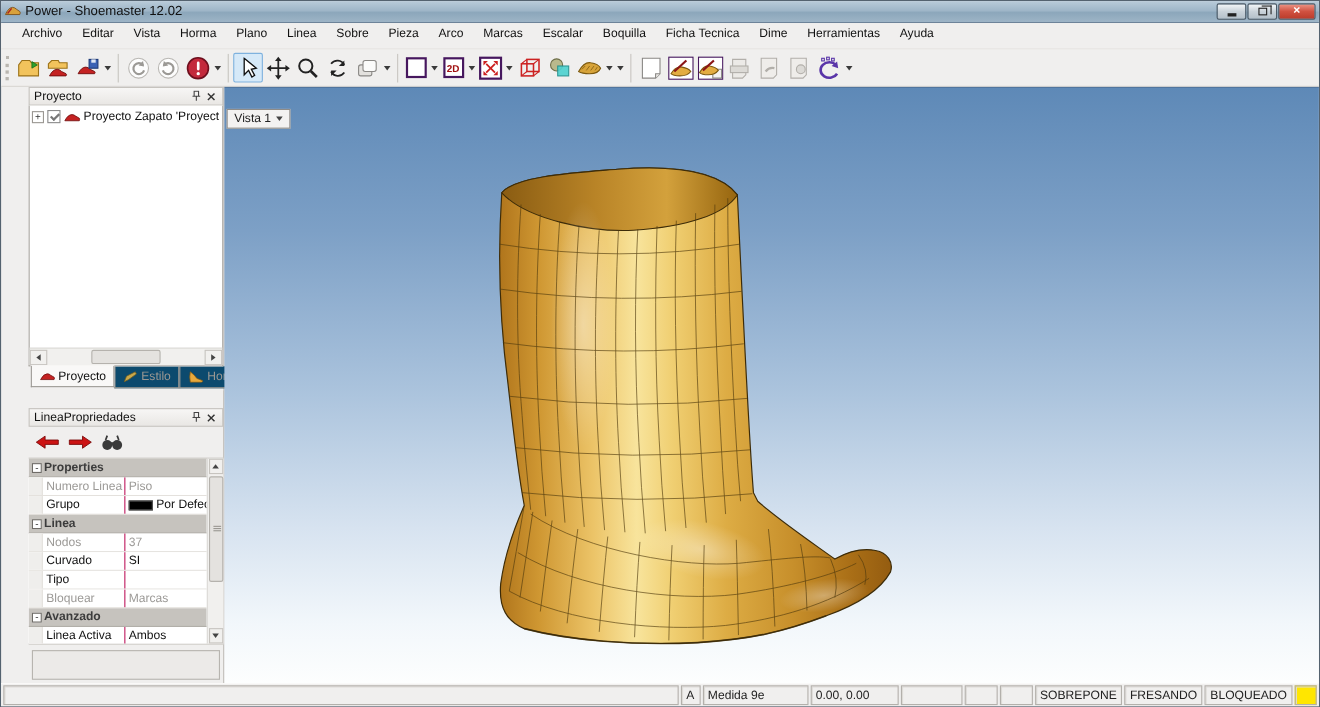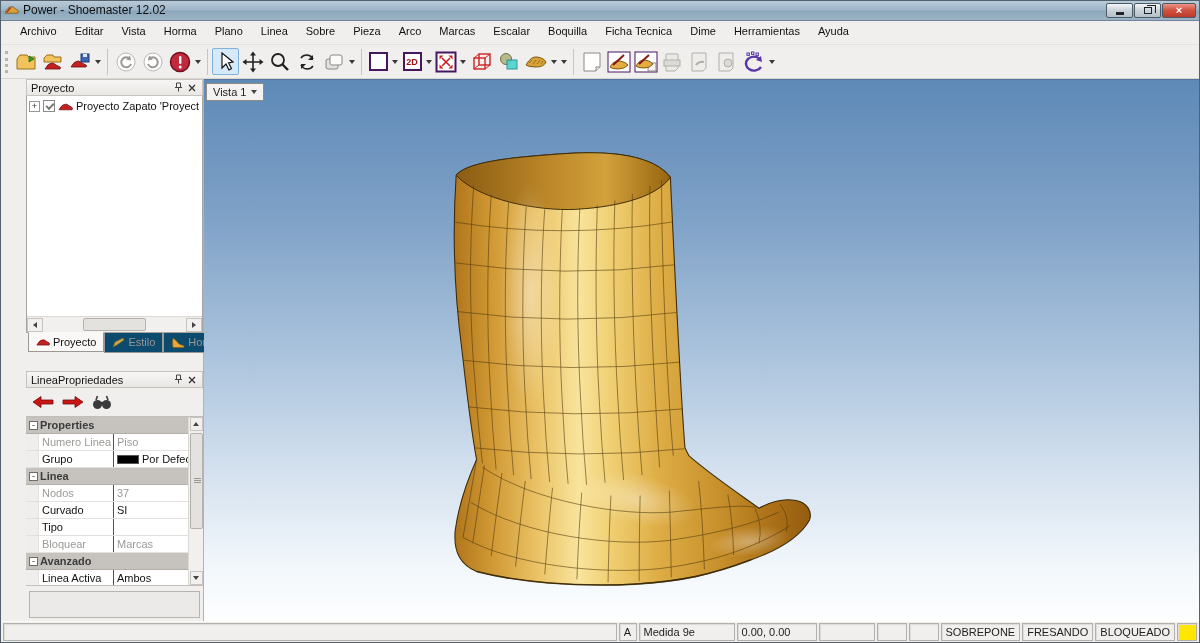--- a/index.html
+++ b/index.html
@@ -88,7 +88,7 @@
   
   .viewport{flex:1;position:relative;min-width:0;border-top:1px solid #51759e;
     background:linear-gradient(180deg,#5e89b7 0%,#7da0c6 24%,#a9c2dc 50%,#d7e3f0 74%,#f2f7fb 90%,#fdfefe 100%);}
-  .vista-tab{position:absolute;left:2px;top:3px;display:flex;align-items:center;gap:5px;padding:2px 6px;background:#f3f2f1;
+  .vista-tab{position:absolute;left:2px;top:19px;display:flex;align-items:center;gap:5px;padding:2px 6px;background:#f3f2f1;
     border:1px solid #8f8c88;color:#222;z-index:3;}
   .bootsvg{position:absolute;left:0;top:0;width:100%;height:100%;}
 

